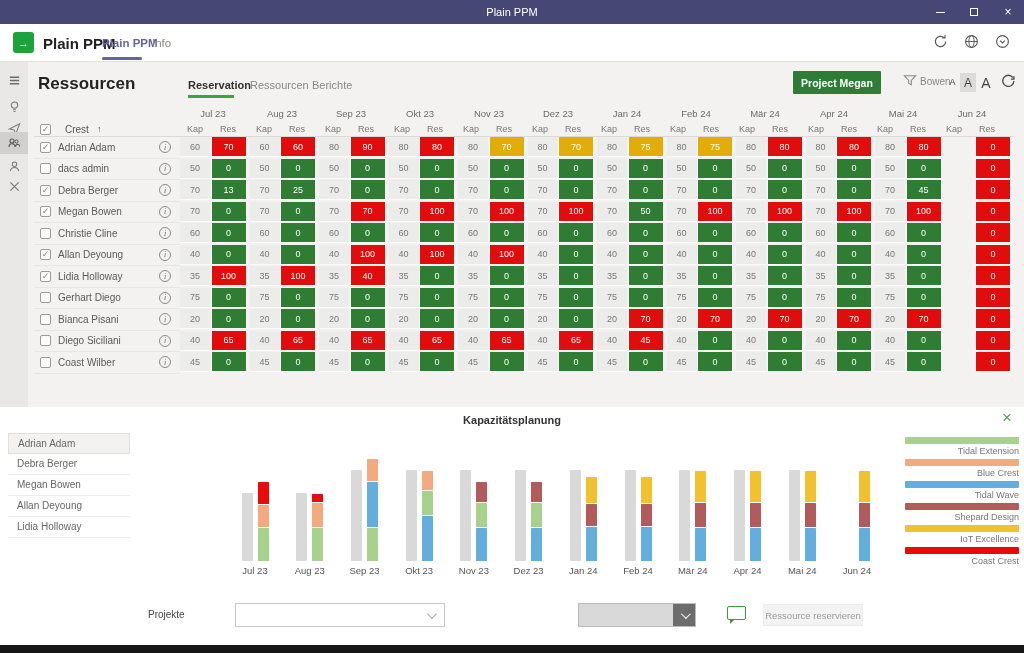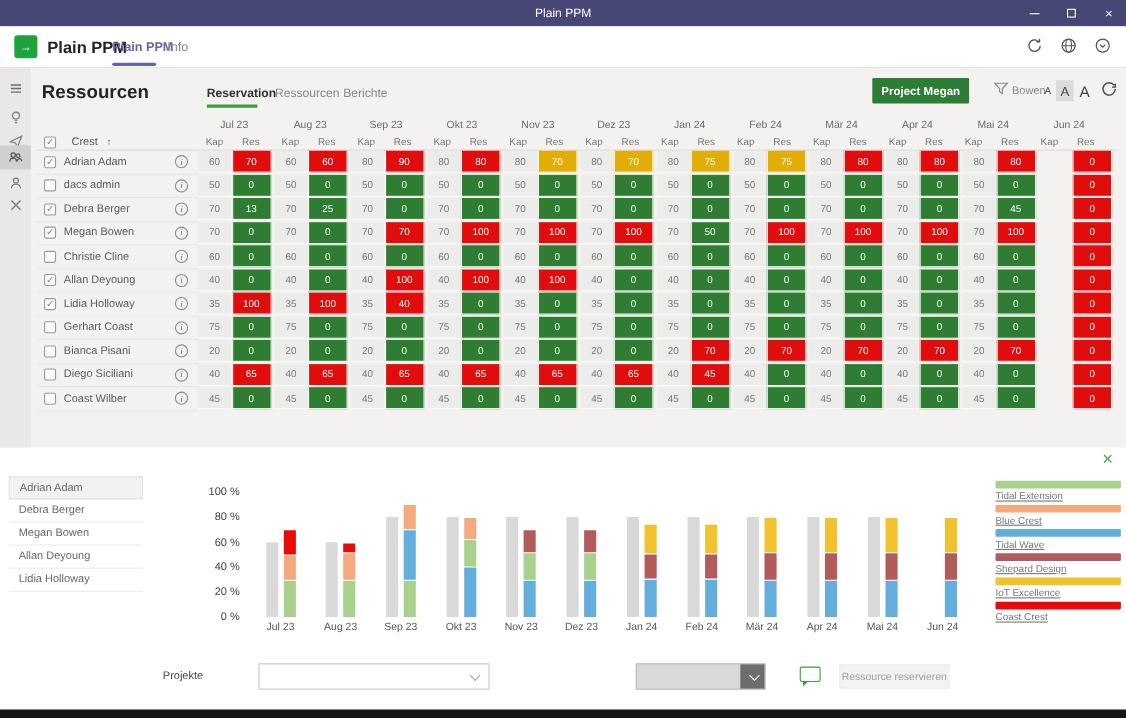--- a/index.html
+++ b/index.html
@@ -682,7 +682,7 @@
           <div class="cbcell">
             <div class="cb"></div>
           </div>
-          <div class="namecell">Gerhart Coast</div>
+          <div class="namecell">Gerhart Diego</div>
           <div class="infocell">
             <div class="icircle">i</div>
           </div>

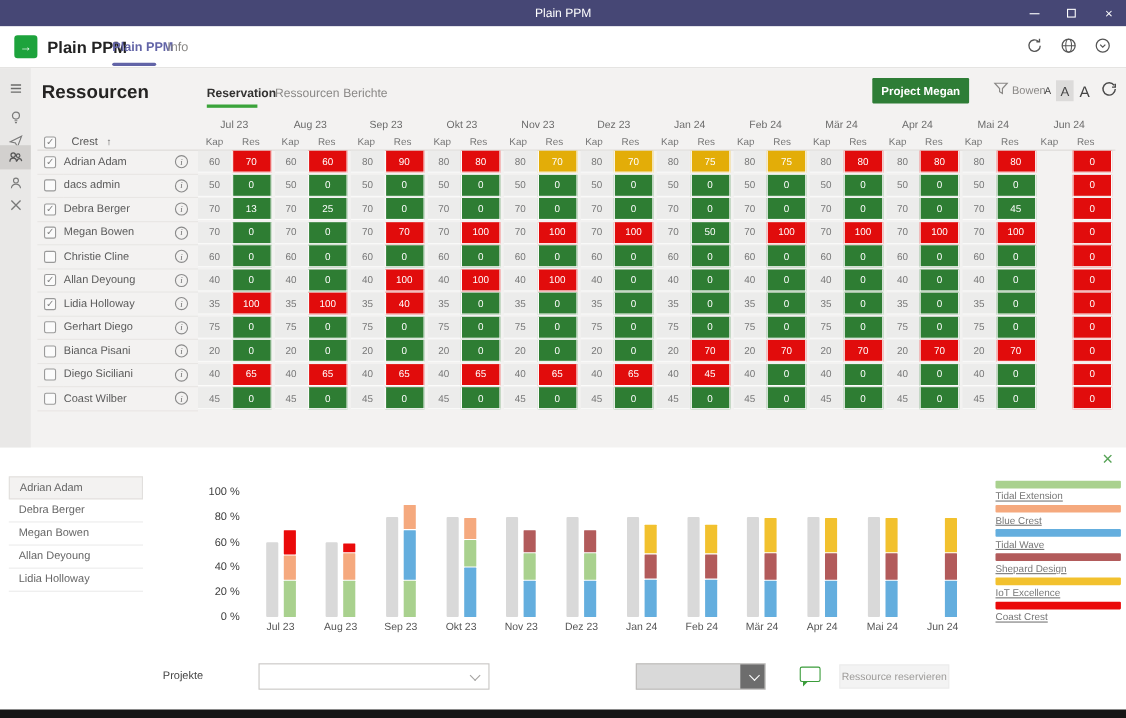--- a/index.html
+++ b/index.html
@@ -911,6 +911,7 @@
 </div>
 
 <div id="panel">
+  <div class="paneltitle">Kapazitätsplanung</div>
   <div class="panelclose">×</div>
 
   <div id="peoplelist">

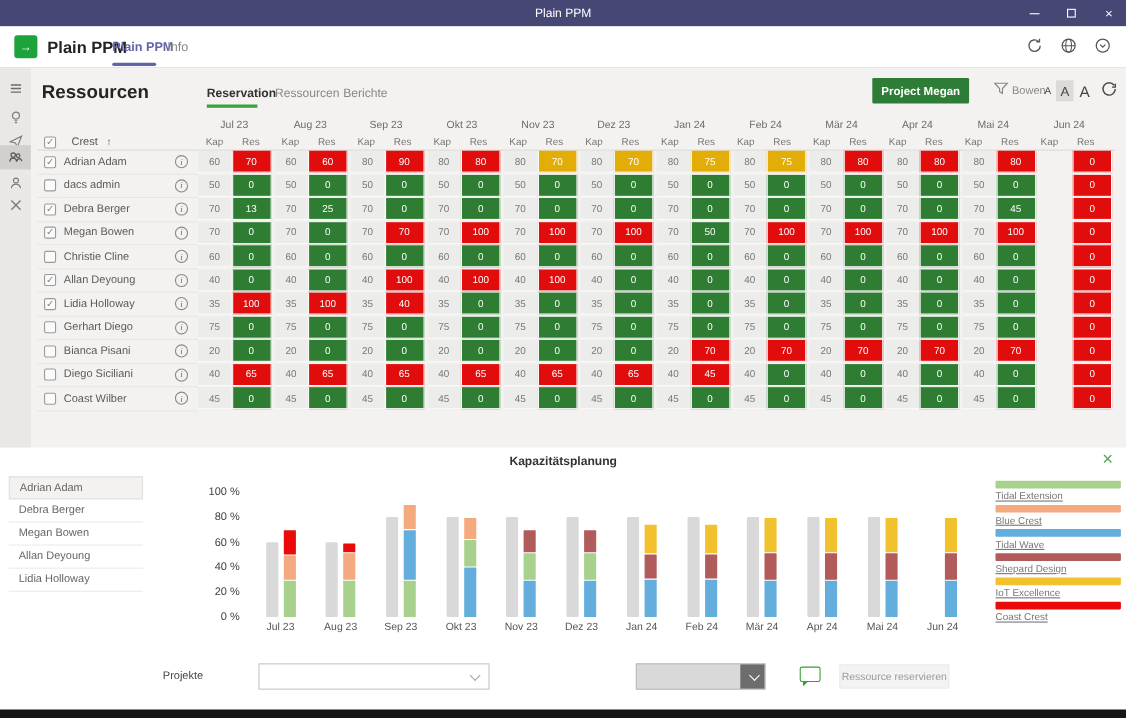--- a/index.html
+++ b/index.html
@@ -922,14 +922,6 @@
       <div class="pitem">Lidia Holloway</div>
     </div>
 
-  <div id="yaxis">
-      <div class="ytick" style="top: 35px;">100 %</div>
-      <div class="ytick" style="top: 57.8px;">80 %</div>
-      <div class="ytick" style="top: 80.6px;">60 %</div>
-      <div class="ytick" style="top: 103.4px;">40 %</div>
-      <div class="ytick" style="top: 126.2px;">20 %</div>
-      <div class="ytick" style="top: 149px;">0 %</div>
-    </div>
   <div id="chartplot">
       <div class="cgroup">
         <div class="bars">

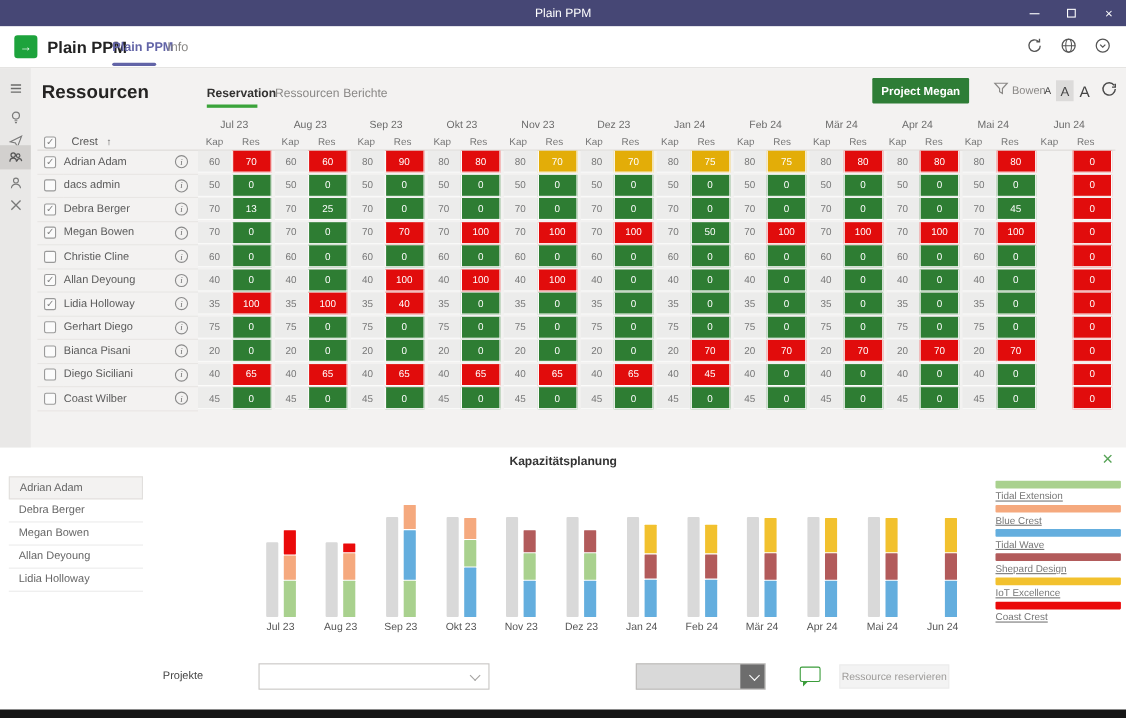--- a/index.html
+++ b/index.html
@@ -89,7 +89,7 @@
   #legend { position:absolute; left:905px; top:30px; width:114px; }
   .lentry { margin-bottom:3px; }
   .lbar { width:114px; height:7px; border-radius:1px; }
-  .llabel { font-size:9px; color:#777; text-align:left; margin-top:2px; margin-bottom:2px;text-decoration:underline; }
+  .llabel { font-size:9px; color:#777; text-align:right; margin-top:2px; margin-bottom:2px; }
 
   
   .projlabel { position:absolute; left:148px; top:202px; font-size:10px; color:#444; }

